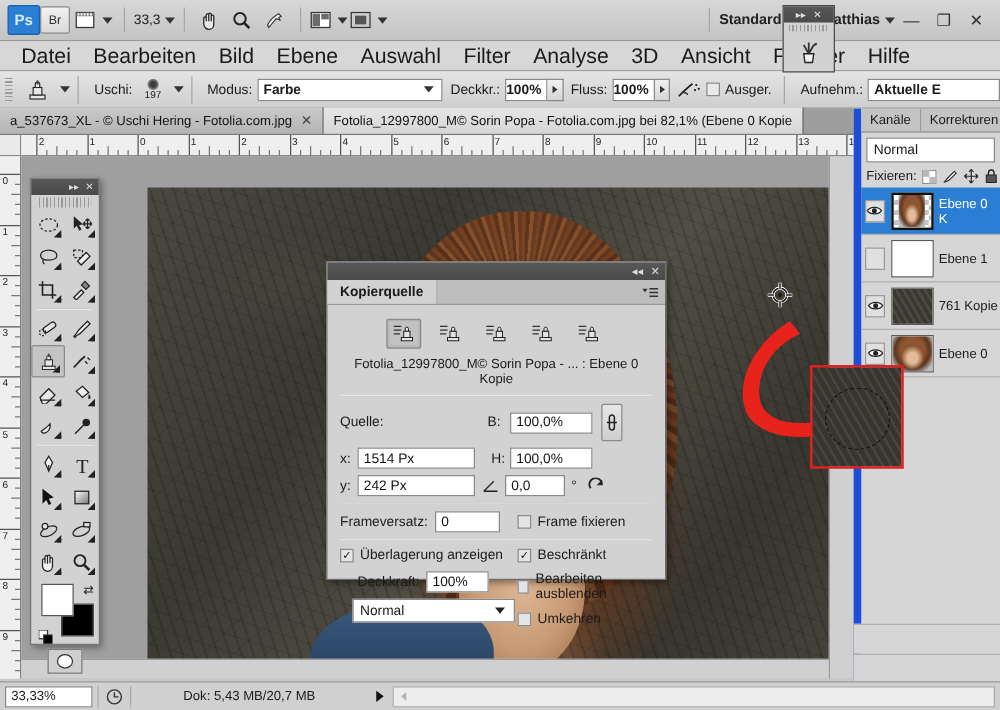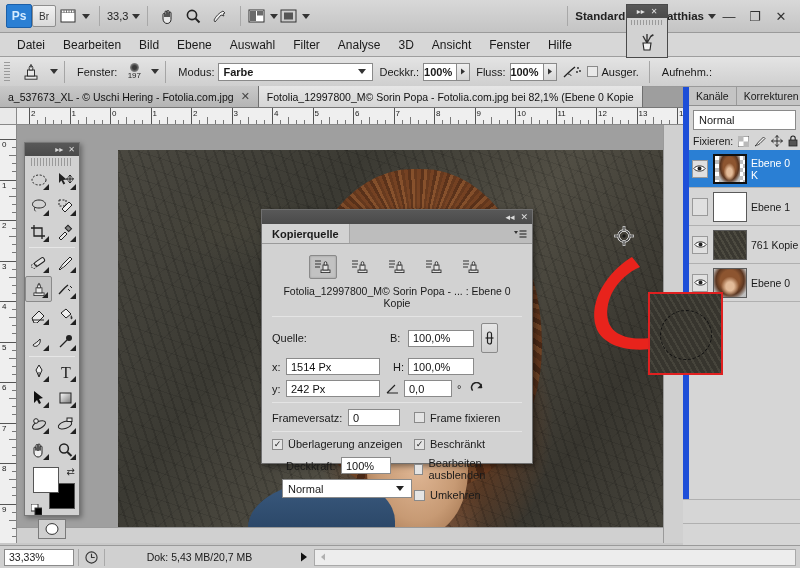--- a/index.html
+++ b/index.html
@@ -51,7 +51,7 @@
     background: #d7d7d7; border-bottom: 1px solid #9e9e9e;
     display: flex; align-items: center; padding-left: 8px;
   }
-  .menu-item { padding: 2px 9px; font-size: 12px; color: #1a1a1a; }
+  .menu-item { padding: 2px 9px; font-size: 17px; color: #1a1a1a; }
 
   
   .optbar {

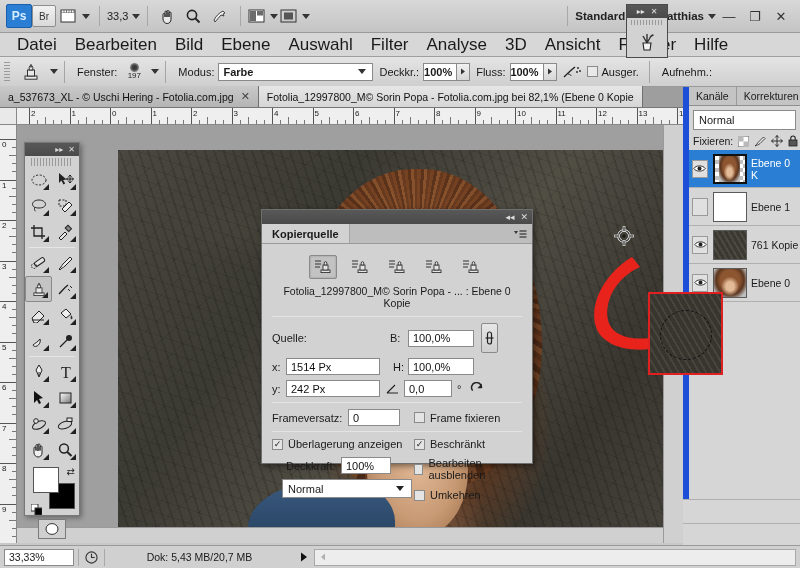--- a/index.html
+++ b/index.html
@@ -376,7 +376,7 @@
     </div>
     <span class="caret"></span>
     <div class="opt-sep"></div>
-    <span class="opt-label">Fenster:</span>
+    <span class="opt-label">Uschi:</span>
     <div class="brush-preview">
       <div class="brush-dot"></div>
       <span class="brush-num">197</span>

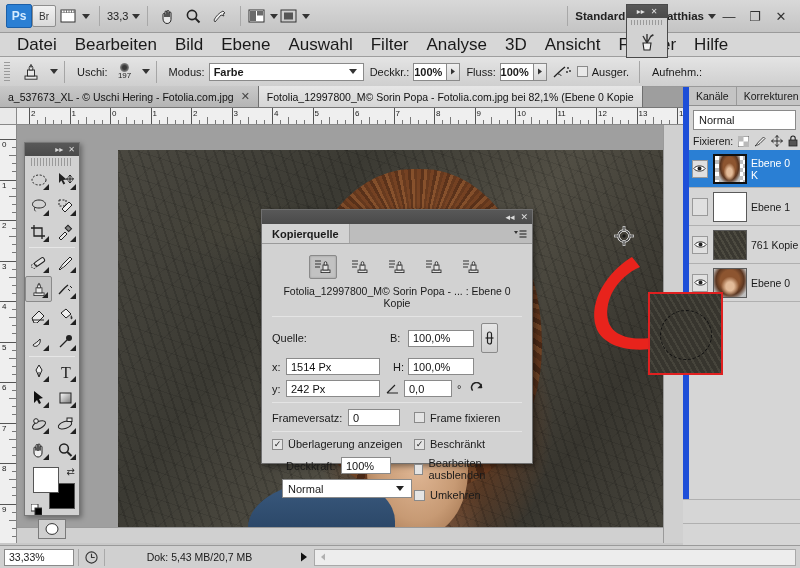--- a/index.html
+++ b/index.html
@@ -417,6 +417,7 @@
     </label>
     <div class="opt-sep"></div>
     <span class="opt-label">Aufnehm.:</span>
+    <div class="opt-field" style="width:110px;">Aktuelle E</div>
   </div>
 
   <div class="tabbar">

